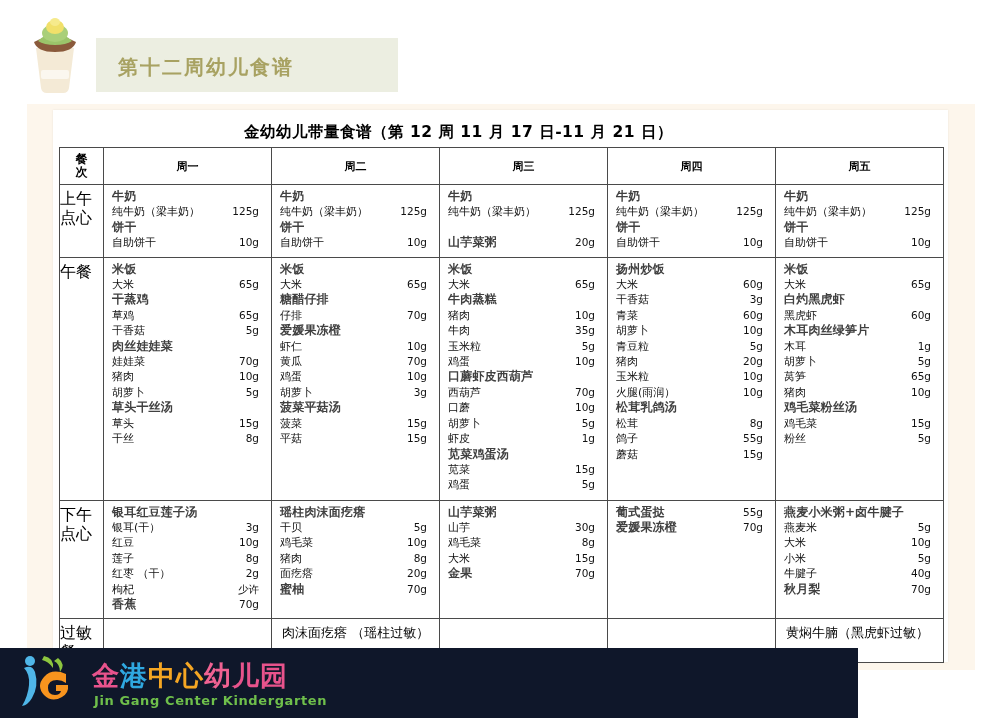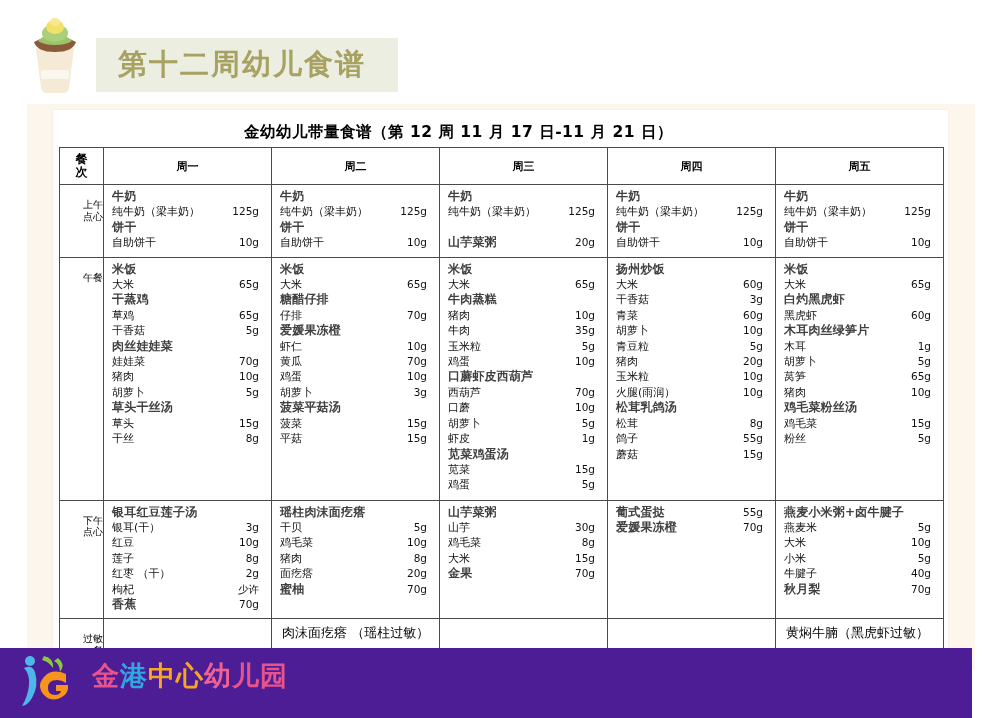--- a/index.html
+++ b/index.html
@@ -25,9 +25,9 @@
   #title-text{
     position:absolute;left:118px;top:47px;width:280px;height:40px;
     line-height:40px;
-    font-size:29px;font-weight:bold;letter-spacing:2px;
+    font-size:20px;font-weight:bold;letter-spacing:2px;
     color:#a8a262;
-    font-family:Liberation Mono, monospace;
+    font-family:Liberation Serif, serif;
     white-space:nowrap;
   }
   

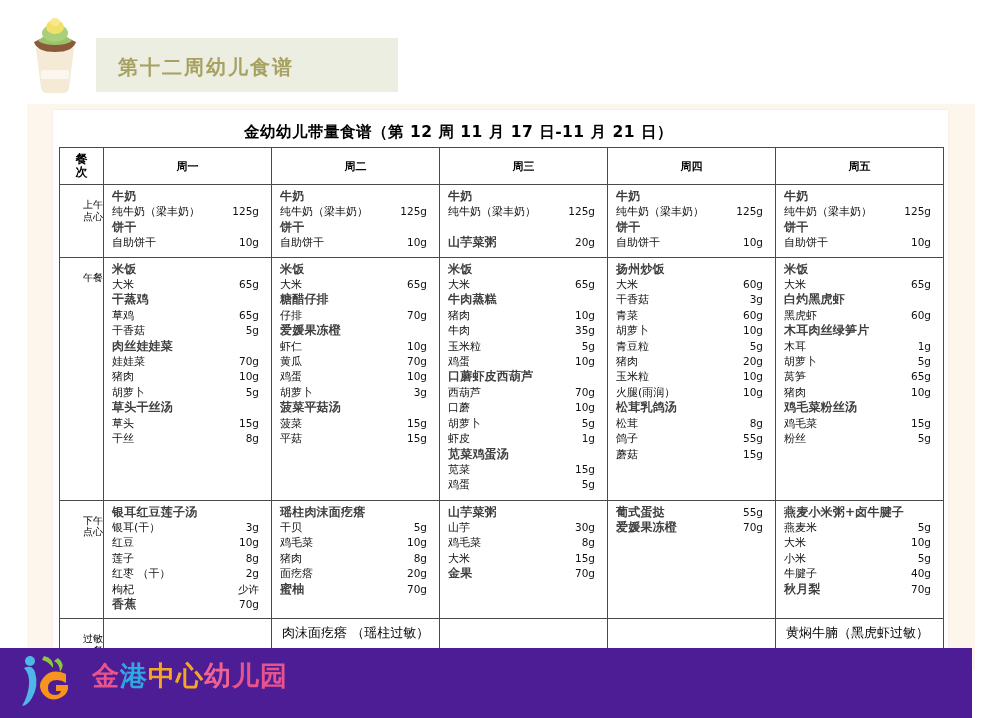--- a/index.html
+++ b/index.html
@@ -69,10 +69,10 @@
     font-family:"DejaVu Sans","Liberation Sans",sans-serif;
   }
   td.rowlabel{
-    width:44px;text-align:right;
-    font-size:10px;font-weight:normal;color:#000;
+    width:44px;text-align:left;
+    font-size:16px;font-weight:normal;color:#000;
     line-height:1.18;
-    padding-top:14px;
+    padding-top:5px;
     font-family:"DejaVu Sans","Liberation Sans",sans-serif;
   }
   td.cell{padding:4px 0 6px 0;}

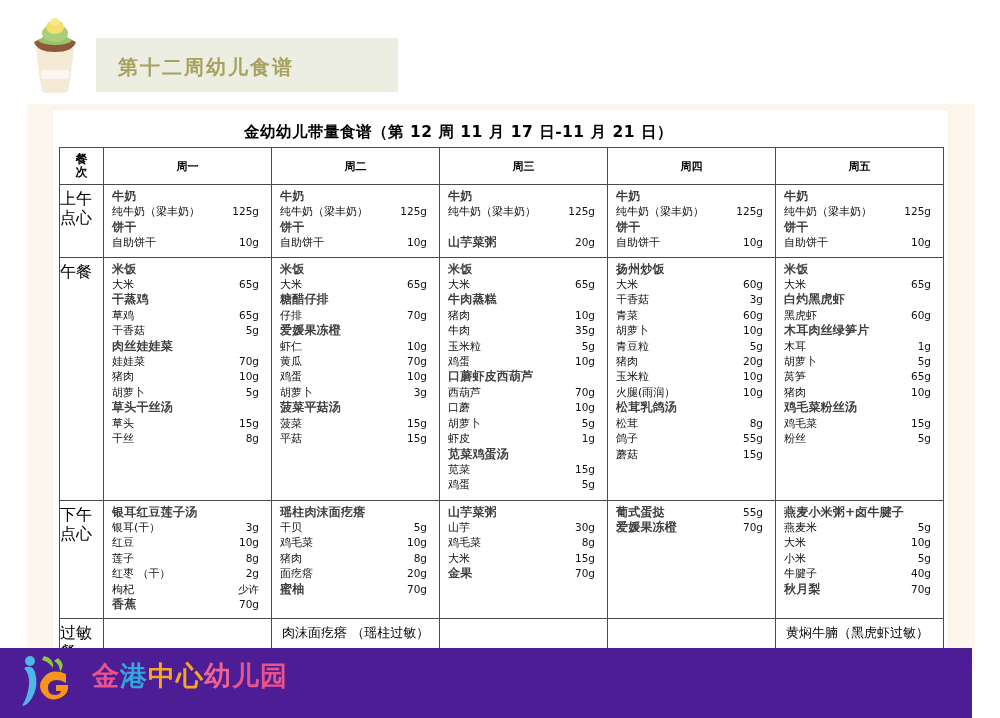--- a/index.html
+++ b/index.html
@@ -100,8 +100,9 @@
   }
   
   #footer{
-    position:absolute;left:0;top:648px;width:972px;height:70px;
-    background:#4c1d95;
+    position:absolute;left:0;top:648px;width:824px;height:70px;
+    background:#0f172a;
+    padding-left:34px;
   }
   #logo-mark{position:absolute;left:14px;top:4px;width:70px;height:56px;}
   #logo-cn{

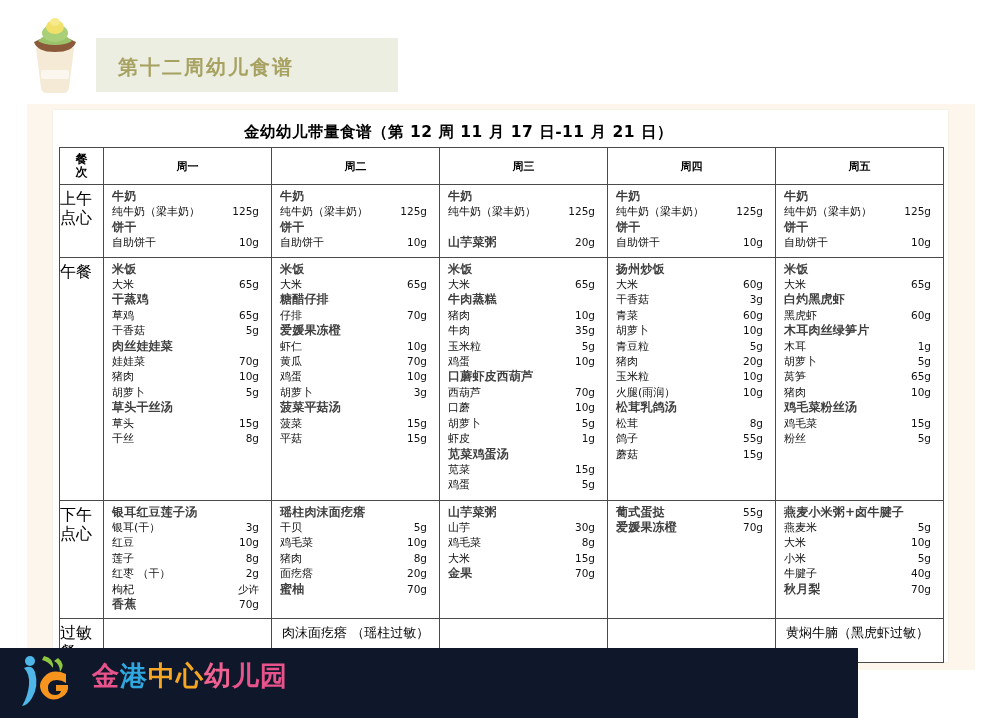--- a/index.html
+++ b/index.html
@@ -673,6 +673,7 @@
     <path d="M52 22 q-14 -6 -22 3 q-8 9 0 18 q8 8 18 2 q7 -4 6 -12 h-12 v6 h5 q-1 4 -6 4 q-7 0 -7 -7 q0 -8 9 -8 q5 0 9 3z" fill="#f7941e"></path>
   </svg>
   <div id="logo-cn"><span style="color: rgb(232, 83, 140);">金</span><span style="color: rgb(47, 168, 224);">港</span><span style="color: rgb(245, 166, 35);">中</span><span style="color: rgb(245, 166, 35);">心</span><span style="color: rgb(240, 98, 146);">幼</span><span style="color: rgb(232, 83, 140);">儿</span><span style="color: rgb(232, 83, 140);">园</span></div>
+  <div id="logo-en">Jin Gang Center Kindergarten</div>
 </div>
 
 </body></html>

